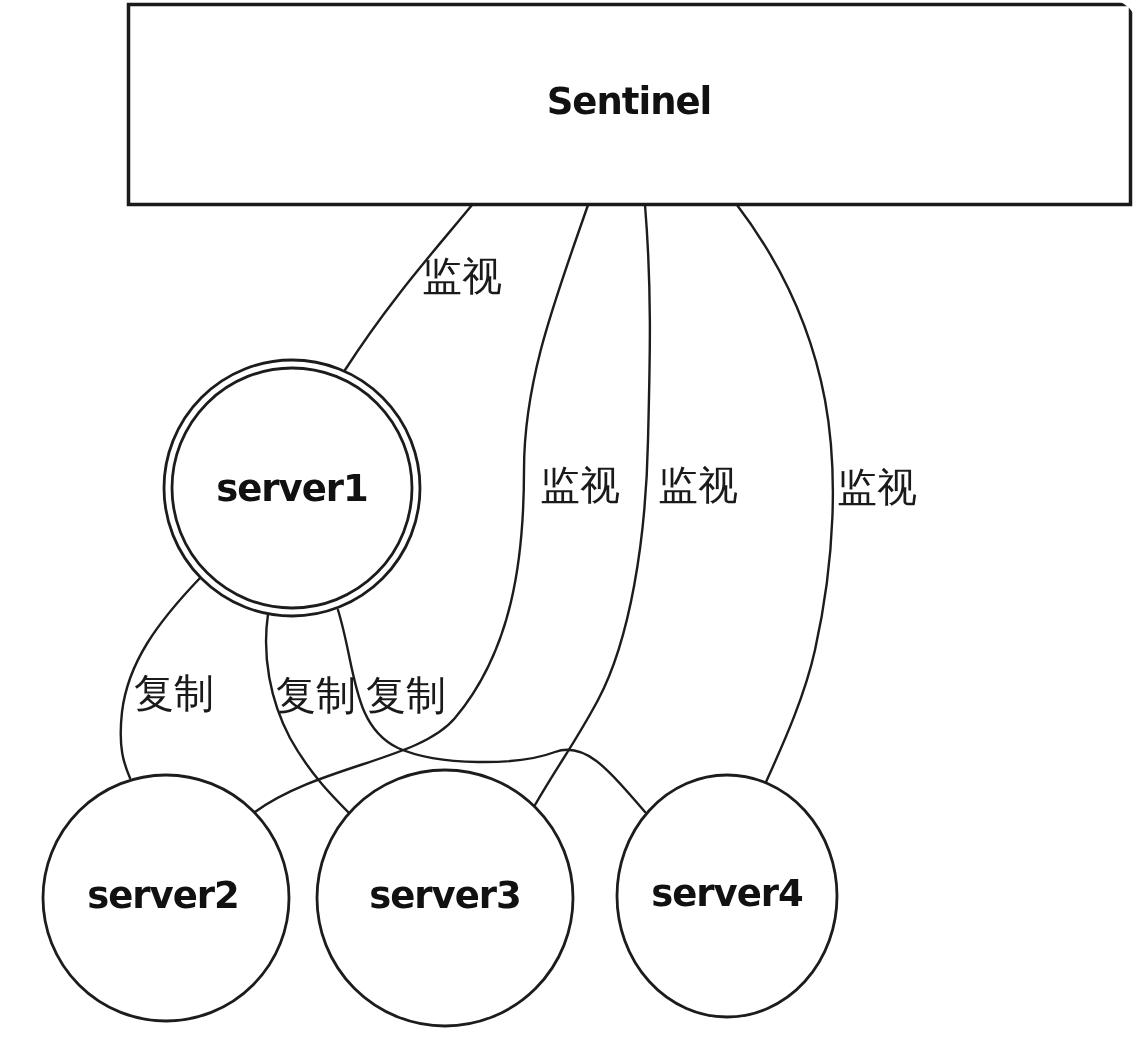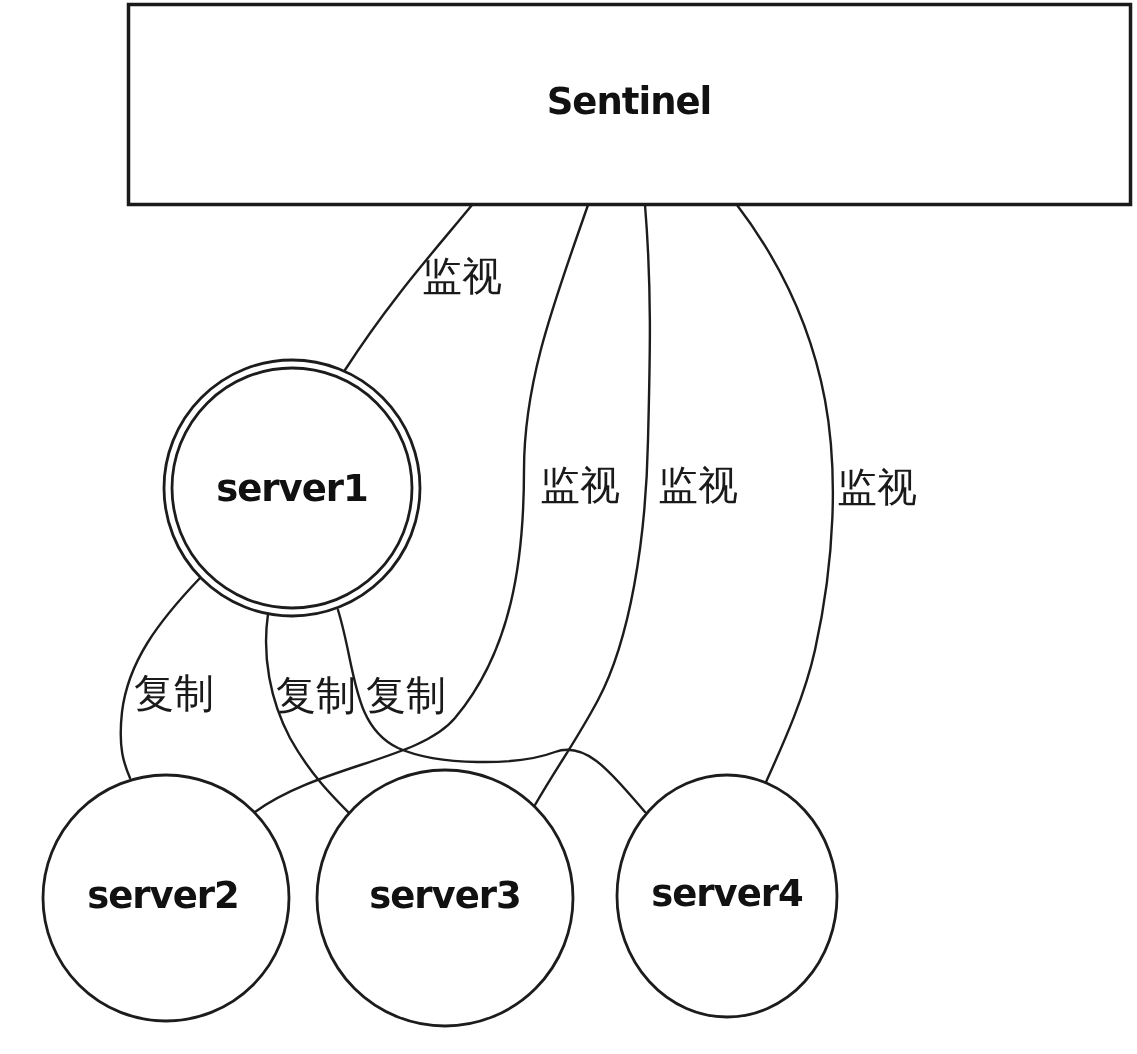--- a/index.html
+++ b/index.html
@@ -14,6 +14,7 @@
     background: #ffffff;
     overflow: hidden;
     font-family: "DejaVu Sans", sans-serif;
+    border-radius: 27px;
   }
   svg { display: block; }
   .edge {

